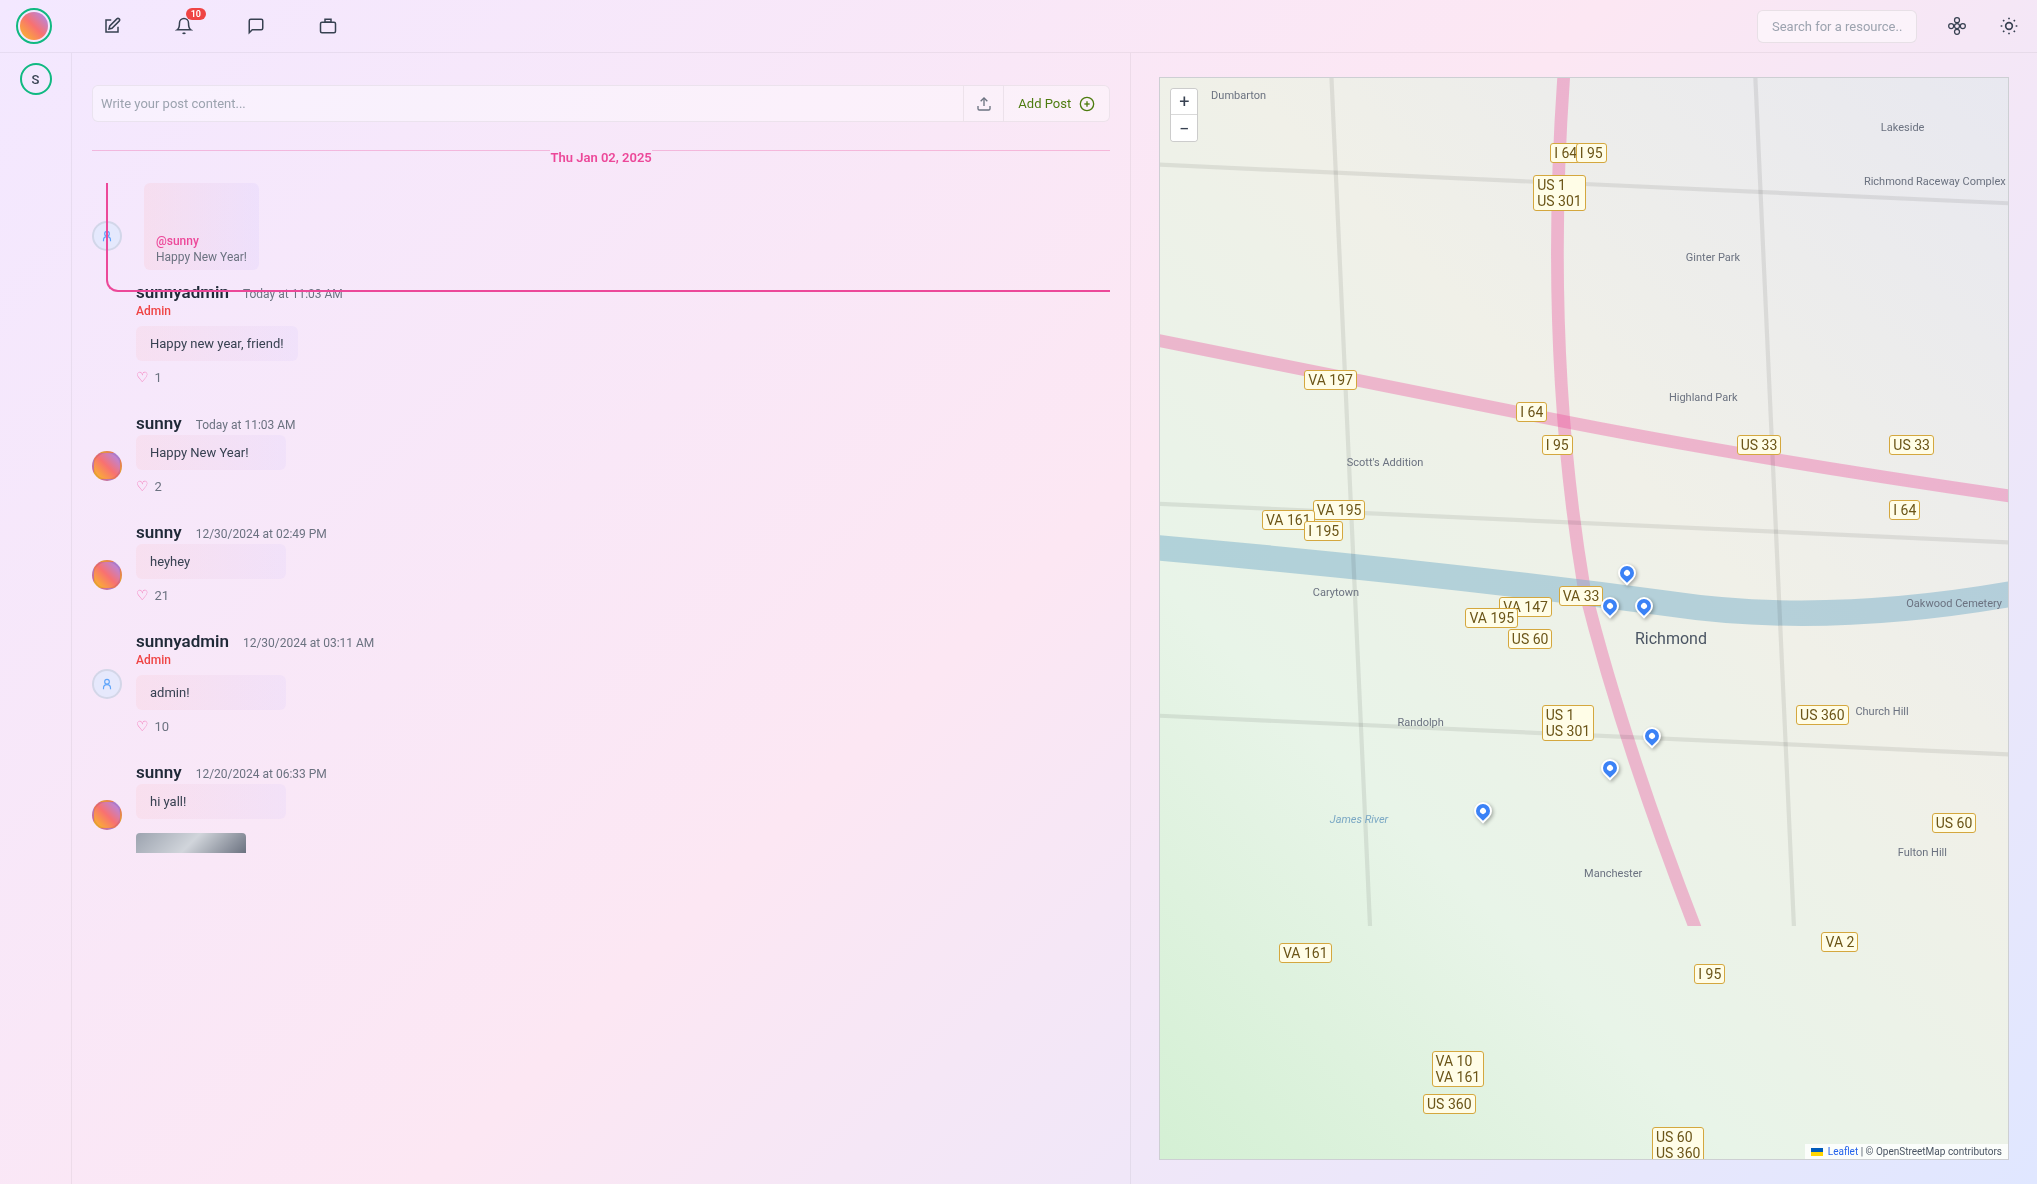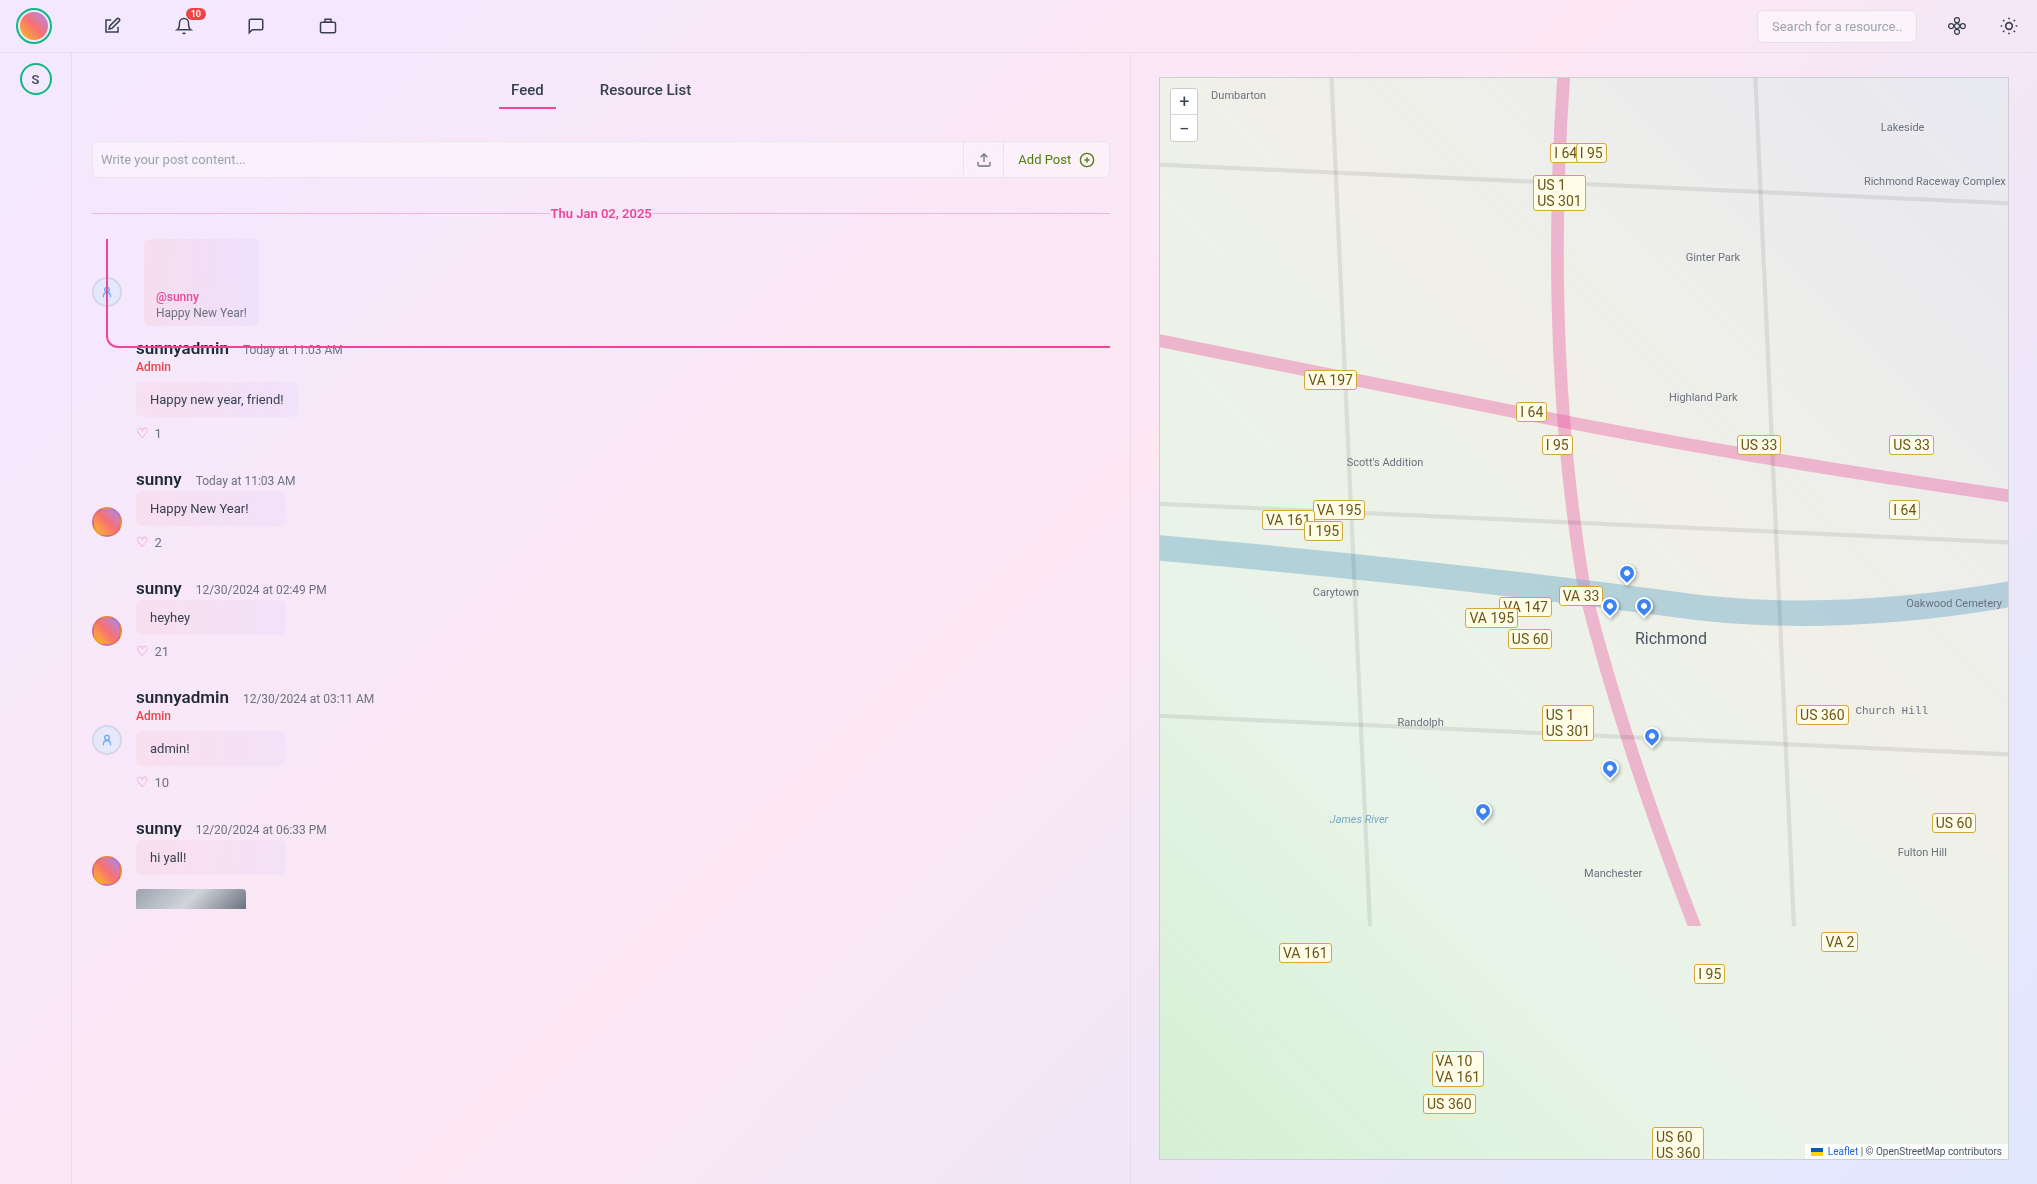--- a/index.html
+++ b/index.html
@@ -355,10 +355,6 @@
   </div>
 
   <div class="content-col">
-    <div class="tabs" id="tabs-container">
-        <div class="tab active">Feed</div>
-        <div class="tab">Resource List</div>
-      </div>
     <div class="feed-area">
       <div class="compose">
         <input class="compose-input" placeholder="Write your post content..." style="">

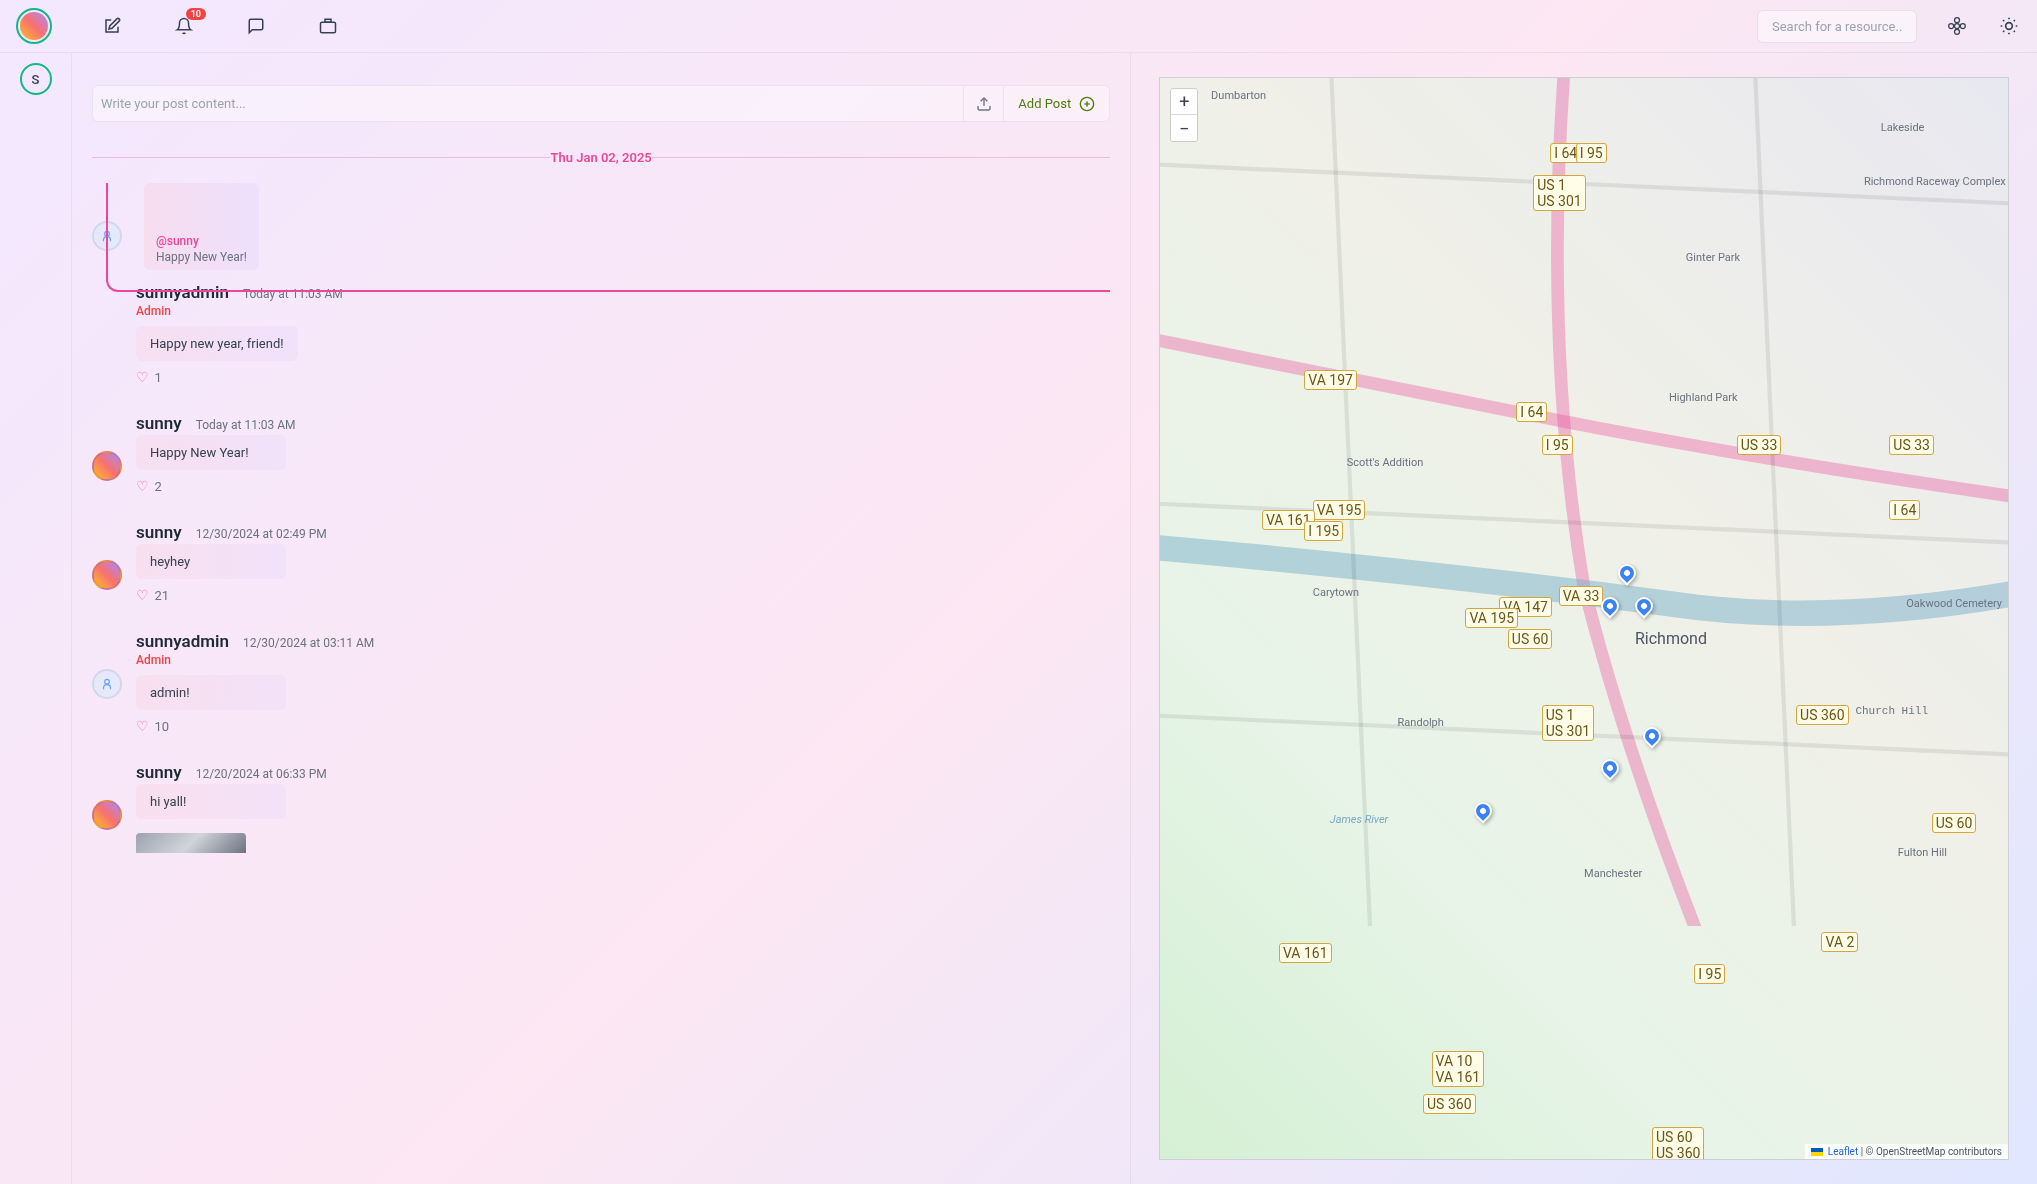--- a/index.html
+++ b/index.html
@@ -137,7 +137,7 @@
 }
 .date-divider {
   display: flex;
-  align-items: center;
+  align-items: flex-start;
   margin: 18px 0;
 }
 .date-divider .line { flex: 1; height: 1px; background: rgba(236,72,153,0.3); }

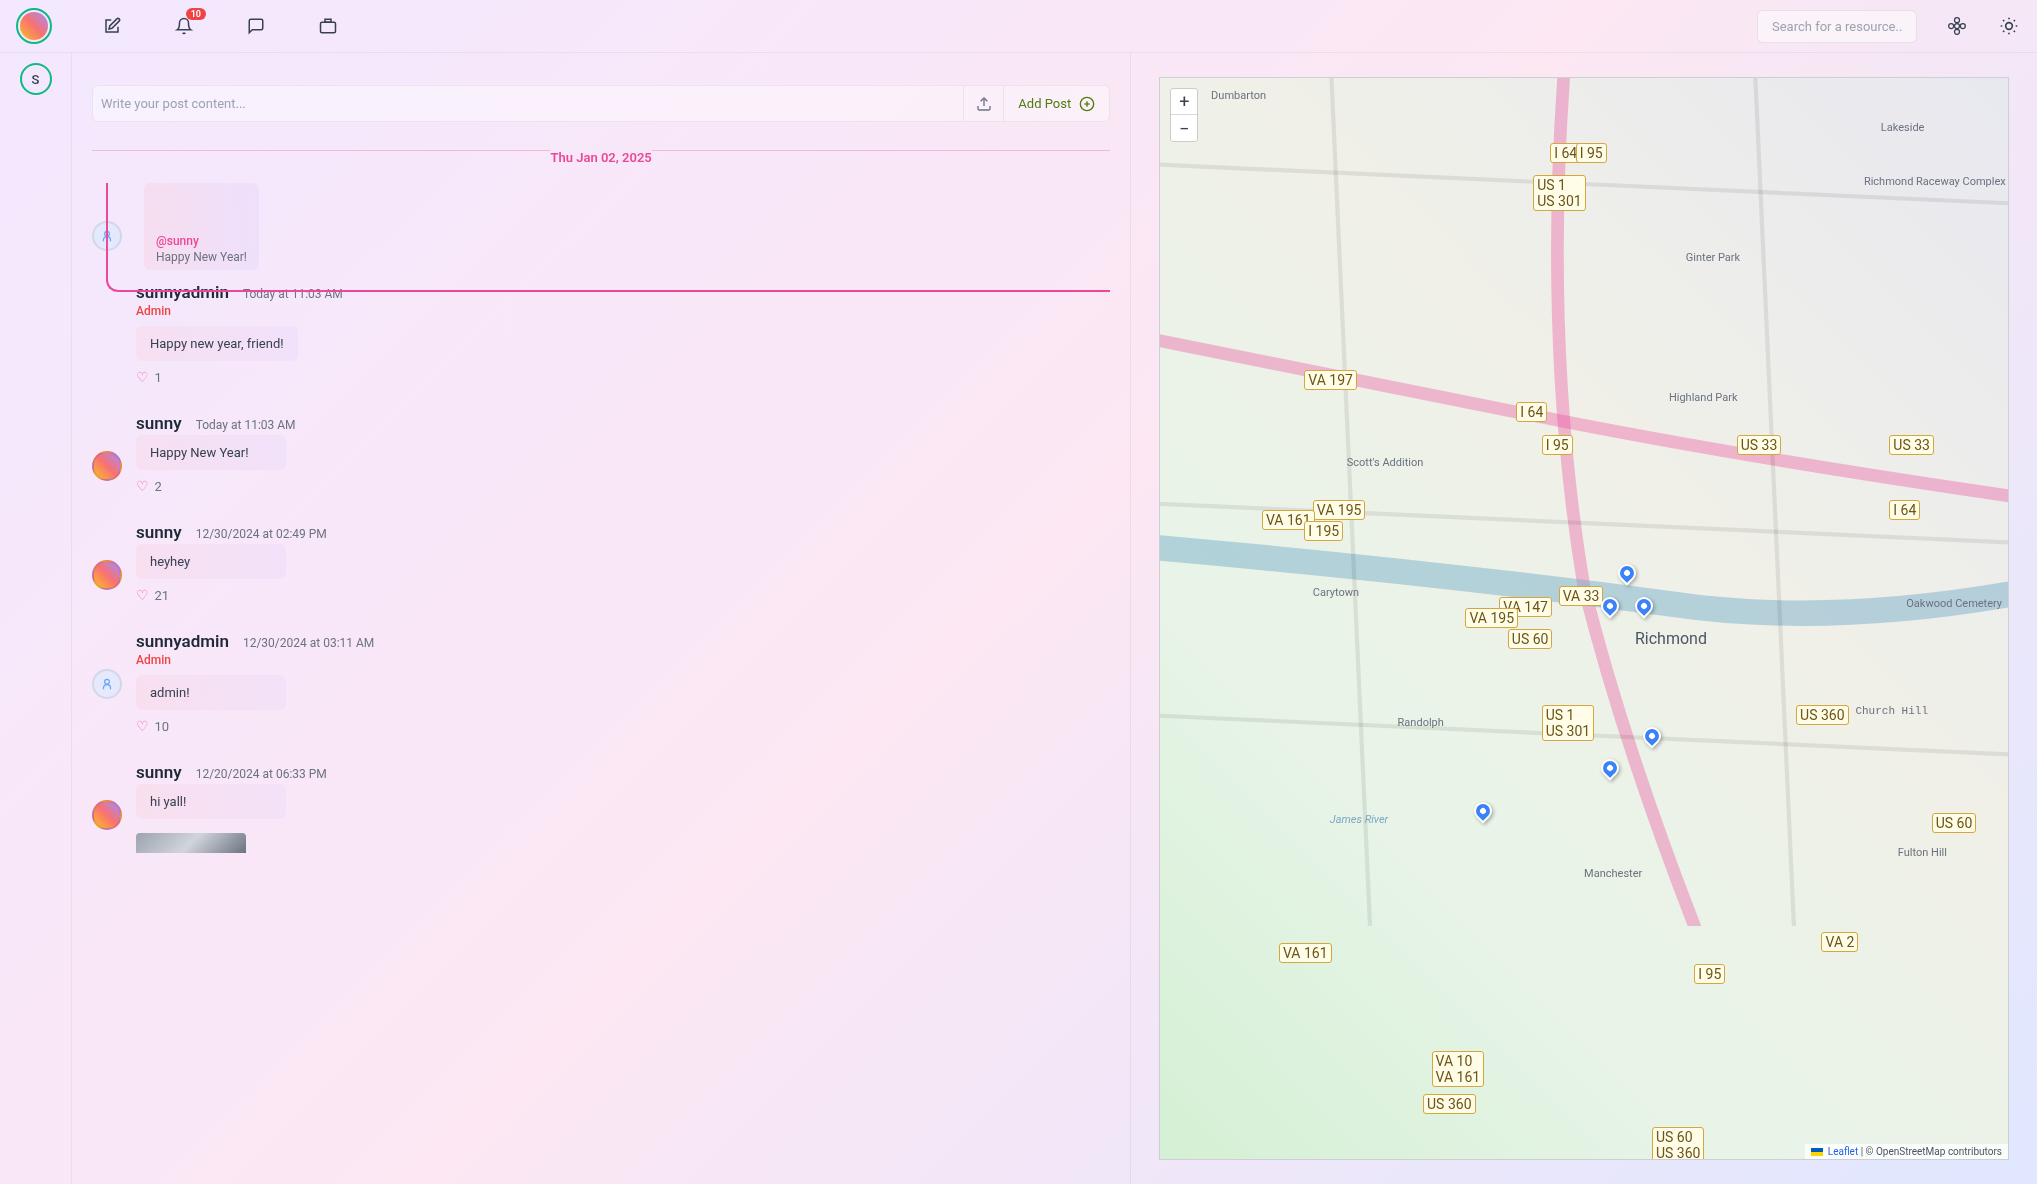--- a/index.html
+++ b/index.html
@@ -463,7 +463,7 @@
           <div class="map-label" style="top: 47%; left: 18%;">Carytown</div>
           <div class="map-label" style="top: 59%; left: 28%;">Randolph</div>
           <div class="map-label big" style="top: 51%; left: 56%;">Richmond</div>
-          <div class="map-label" style="top: 58%; left: 82%; font-family: Liberation Mono, monospace;">Church Hill</div>
+          <div class="map-label" style="top: 58%; left: 82%;">Church Hill</div>
           <div class="map-label" style="top: 48%; left: 88%;">Oakwood Cemetery</div>
           <div class="map-label" style="top: 73%; left: 50%;">Manchester</div>
           <div class="map-label" style="top: 71%; left: 87%;">Fulton Hill</div>

